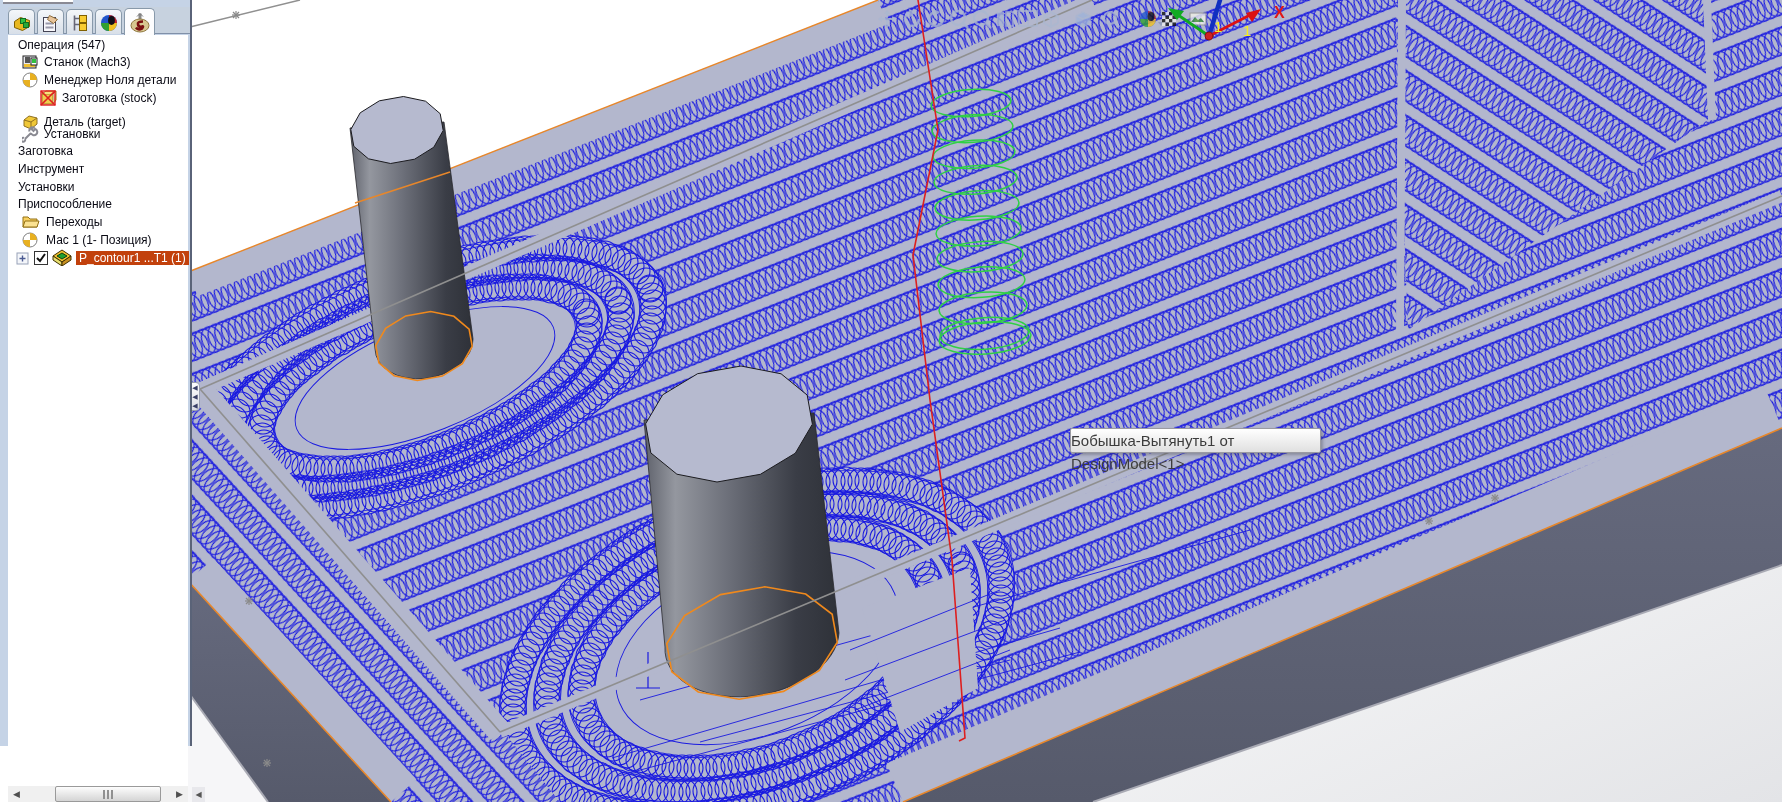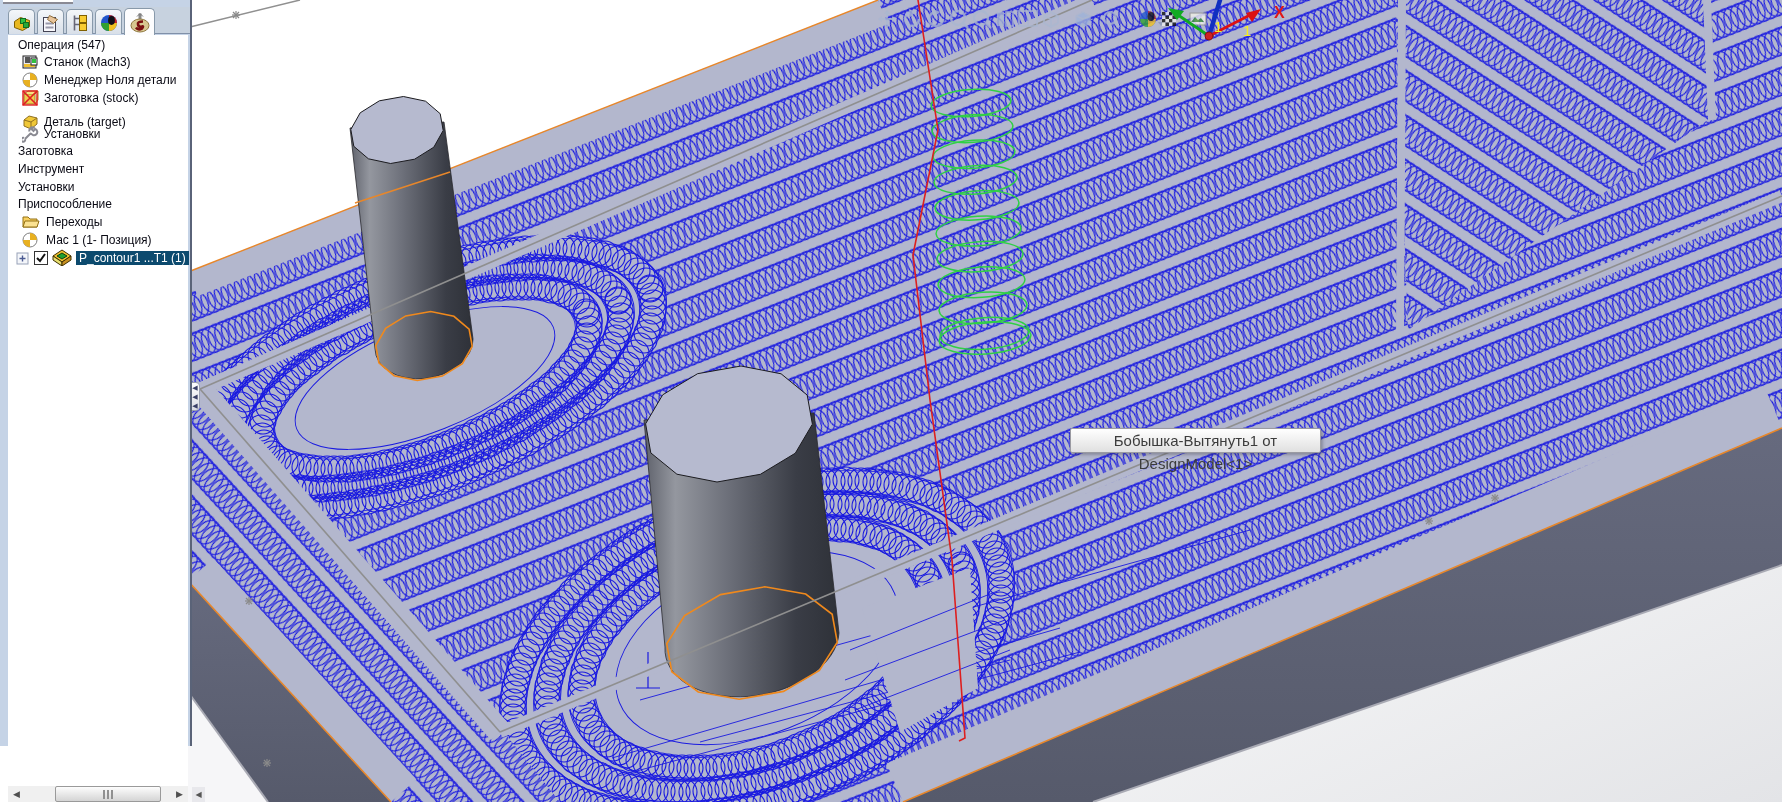--- a/index.html
+++ b/index.html
@@ -1171,7 +1171,7 @@
               <path d="M8 1 A7 7 0 0 1 15 8 L8 8 Z" fill="#e8b020"></path>
               <path d="M8 15 A7 7 0 0 1 1 8 L8 8 Z" fill="#e8b020"></path>
             </svg></span>Менеджер Ноля детали</div>
-      <div class="row" style="top:56px;left:36px"><span class="ic" style="left:-22px;top:-1px"><svg width="17" height="17">
+      <div class="row" style="top:56px;left:54px"><span class="ic" style="left:-22px;top:-1px"><svg width="17" height="17">
               <rect x="2" y="4" width="11" height="10" fill="#f0cc50" stroke="#a08020"></rect>
               <path d="M2 4 L6 1 L16 1 L13 4 M16 1 L16 10 L13 14" fill="#f8e080" stroke="#a08020"></path>
               <path d="M1 15 L15 1 M1 1 L15 15" stroke="#e02020" stroke-width="1.6"></path>

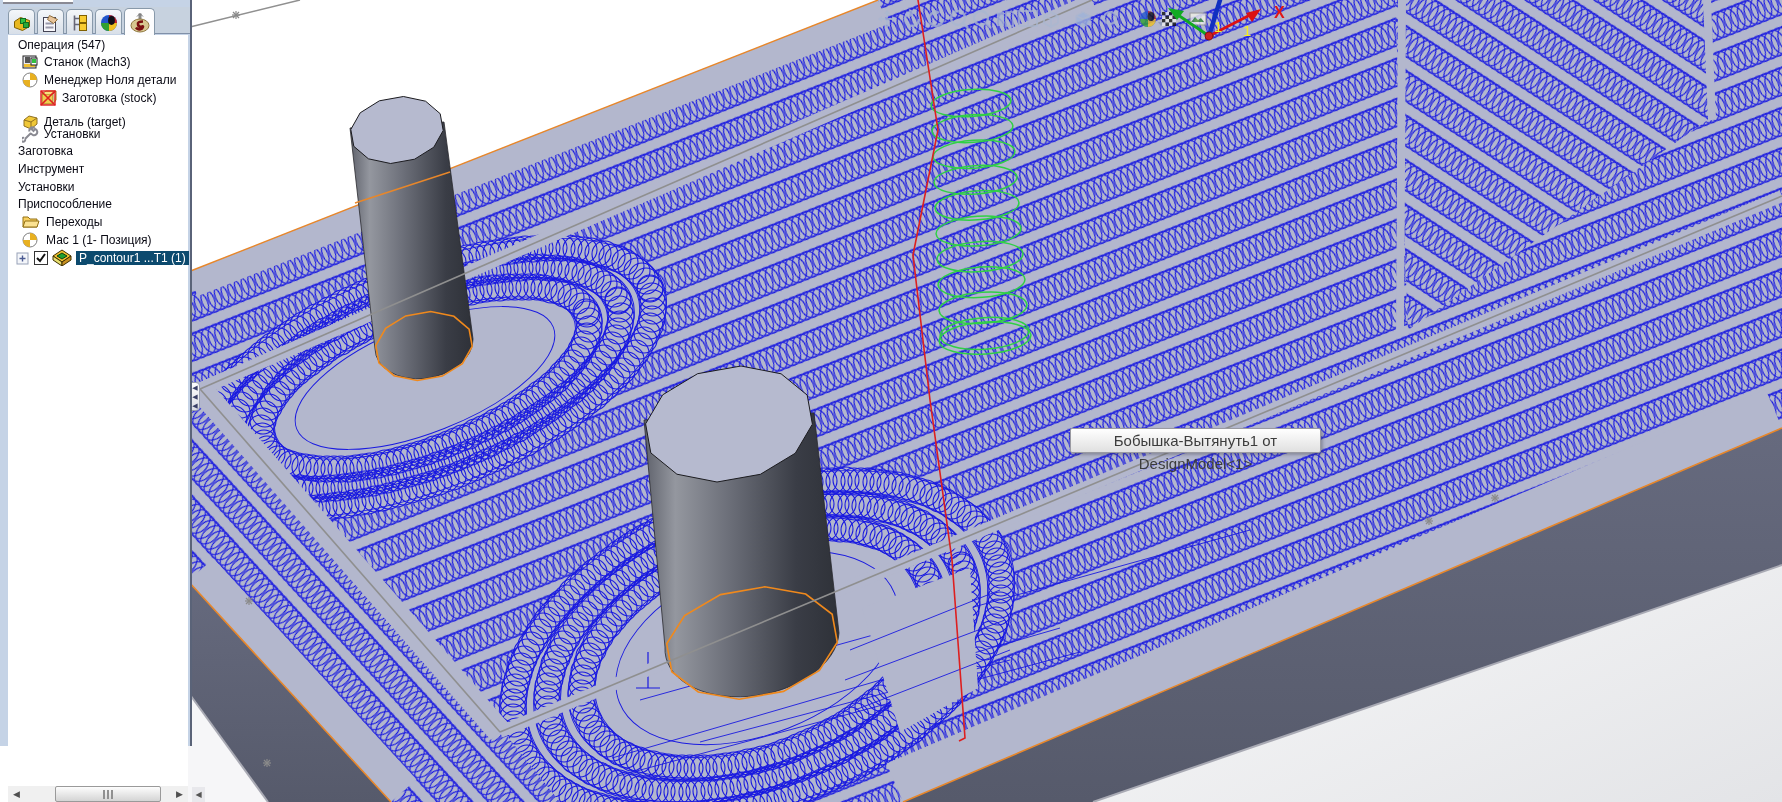--- a/index.html
+++ b/index.html
@@ -13,7 +13,7 @@
 #tree{position:absolute;left:8px;top:35px;width:180px;height:751px;background:#fff}
 .row{position:absolute;left:0;height:17px;font-size:12px;color:#0a0a14;white-space:nowrap}
 .row .ic{position:absolute;top:0}
-.sel{background:#0c4a6e;color:#fff;padding:0 3px}
+.sel{background:#c2410c;color:#fff;padding:0 3px}
 #hscroll{position:absolute;left:8px;top:786px;width:180px;height:16px;background:#f0f0f0}
 .sbtn{position:absolute;top:0;width:17px;height:16px;background:#f0f0f0;color:#505050;font-size:9px;line-height:16px;text-align:center}
 #thumb{position:absolute;left:47px;top:0;width:106px;height:16px;background:linear-gradient(#fdfdfd,#d4d4d4);border:1px solid #9a9a9a;border-radius:2px}

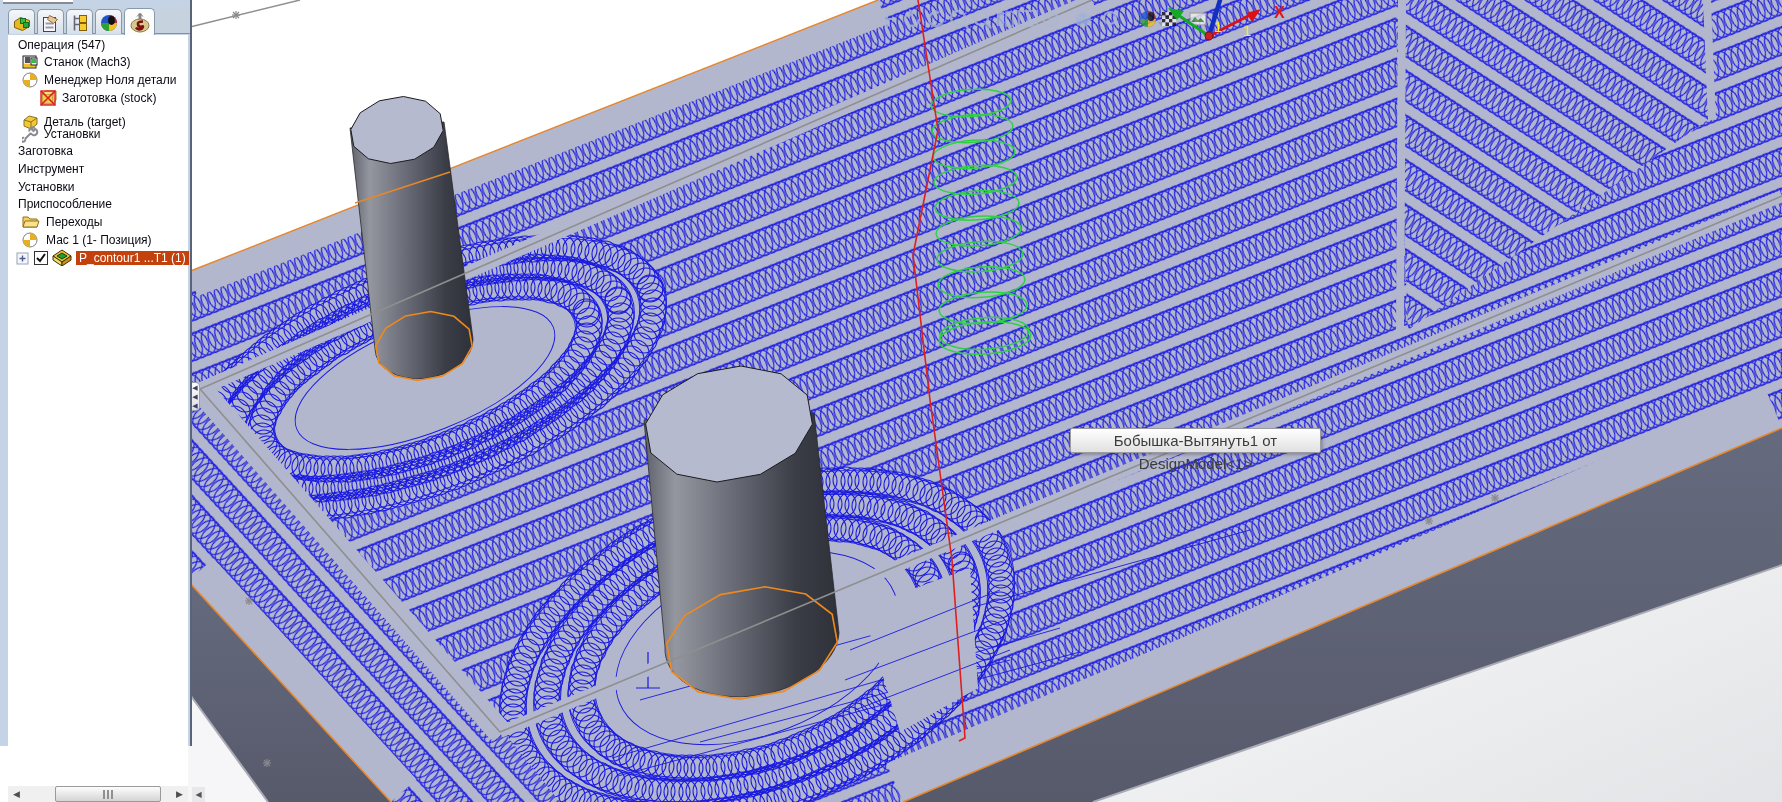--- a/index.html
+++ b/index.html
@@ -18,7 +18,7 @@
 .sbtn{position:absolute;top:0;width:17px;height:16px;background:#f0f0f0;color:#505050;font-size:9px;line-height:16px;text-align:center}
 #thumb{position:absolute;left:47px;top:0;width:106px;height:16px;background:linear-gradient(#fdfdfd,#d4d4d4);border:1px solid #9a9a9a;border-radius:2px}
 #thumb:before{content:"";position:absolute;left:47px;top:3px;width:2px;height:9px;background:#909090;box-shadow:4px 0 0 #909090,8px 0 0 #909090}
-#tooltip{position:absolute;left:1070px;top:428px;width:251px;height:25px;background:linear-gradient(#ffffff,#e0e0e0);border:1px solid #9a9aa2;border-radius:2px;box-shadow:2px 2px 3px rgba(60,60,70,.35);font-size:15px;color:#3c3c3c;text-align:center;line-height:23px}
+#tooltip{position:absolute;left:1070px;top:428px;width:251px;height:25px;background:linear-gradient(#ffffff,#e0e0e0);border:1px solid #9a9aa2;border-radius:2px;box-shadow:2px 2px 3px rgba(60,60,70,.35);font-size:15px;color:#3c3c3c;line-height:23px}
 #splitter{position:absolute;left:190px;top:382px;width:10px;height:29px;background:linear-gradient(#fdfdfd,#dcdce4);border:1px solid #9aA0b0;border-radius:0 4px 4px 0;font-size:7px;color:#3a3f66;line-height:9px;text-align:center}
 #vscorner{position:absolute;left:192px;top:787px;width:13px;height:15px;background:#e8e8ec;color:#555;font-size:8px;line-height:15px;text-align:center}
 </style></head><body>

